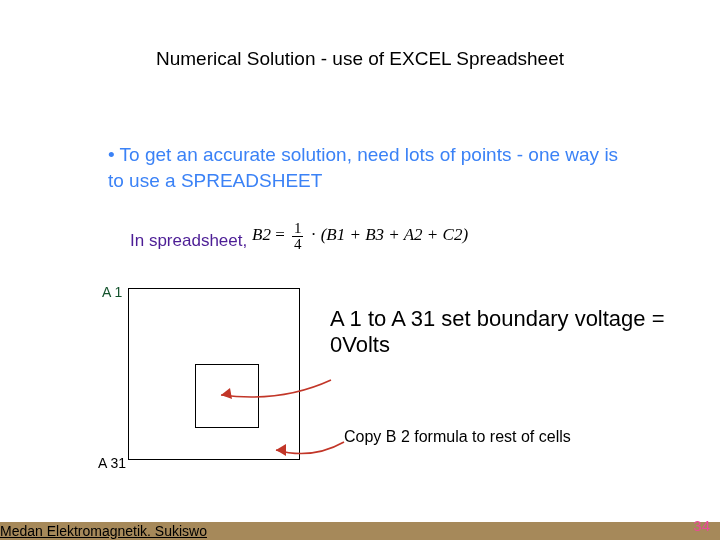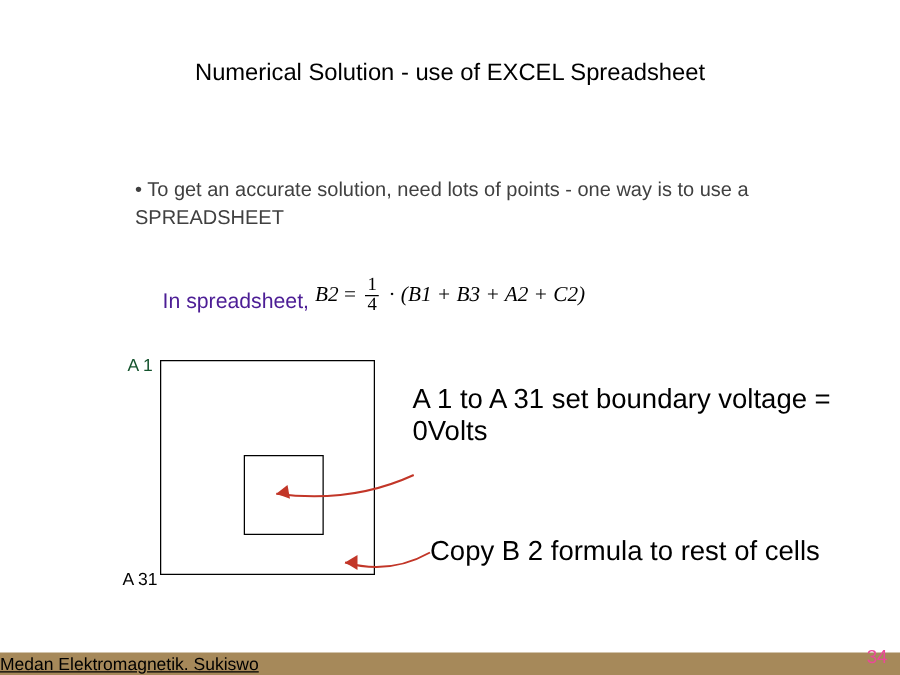--- a/index.html
+++ b/index.html
@@ -30,9 +30,9 @@
     top: 142px;
     left: 108px;
     width: 520px;
-    font-size: 16px;
+    font-size: 19px;
     line-height: 1.35;
-    color: #404040;
+    color: #3b82f6;
   }
   .inspread {
     position: absolute;

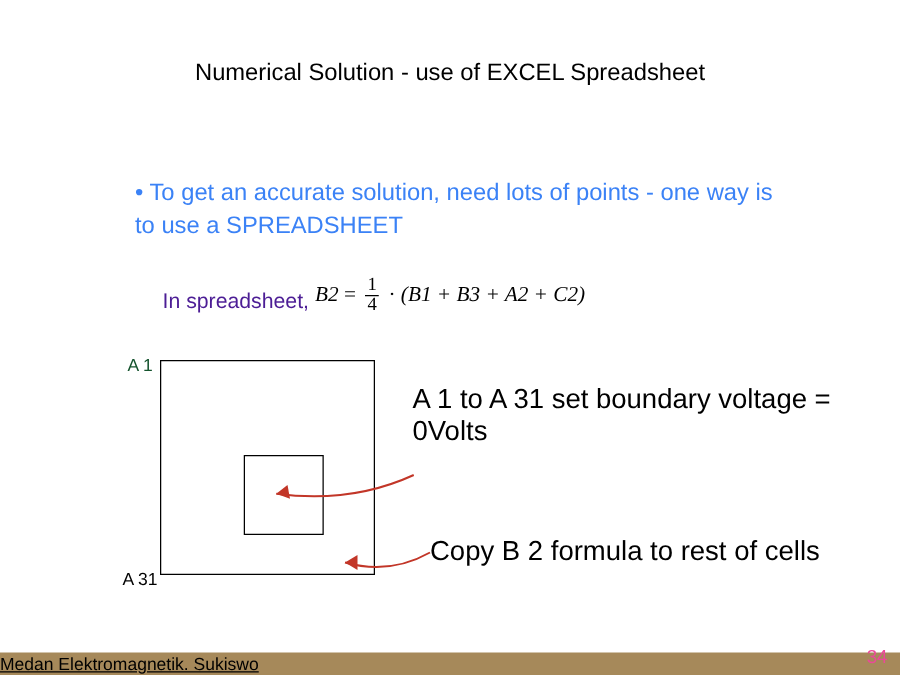--- a/index.html
+++ b/index.html
@@ -113,7 +113,7 @@
     position: absolute;
     top: 428px;
     left: 344px;
-    font-size: 22px;
+    font-size: 16px;
     color: #000;
   }
   .arrow1 {

